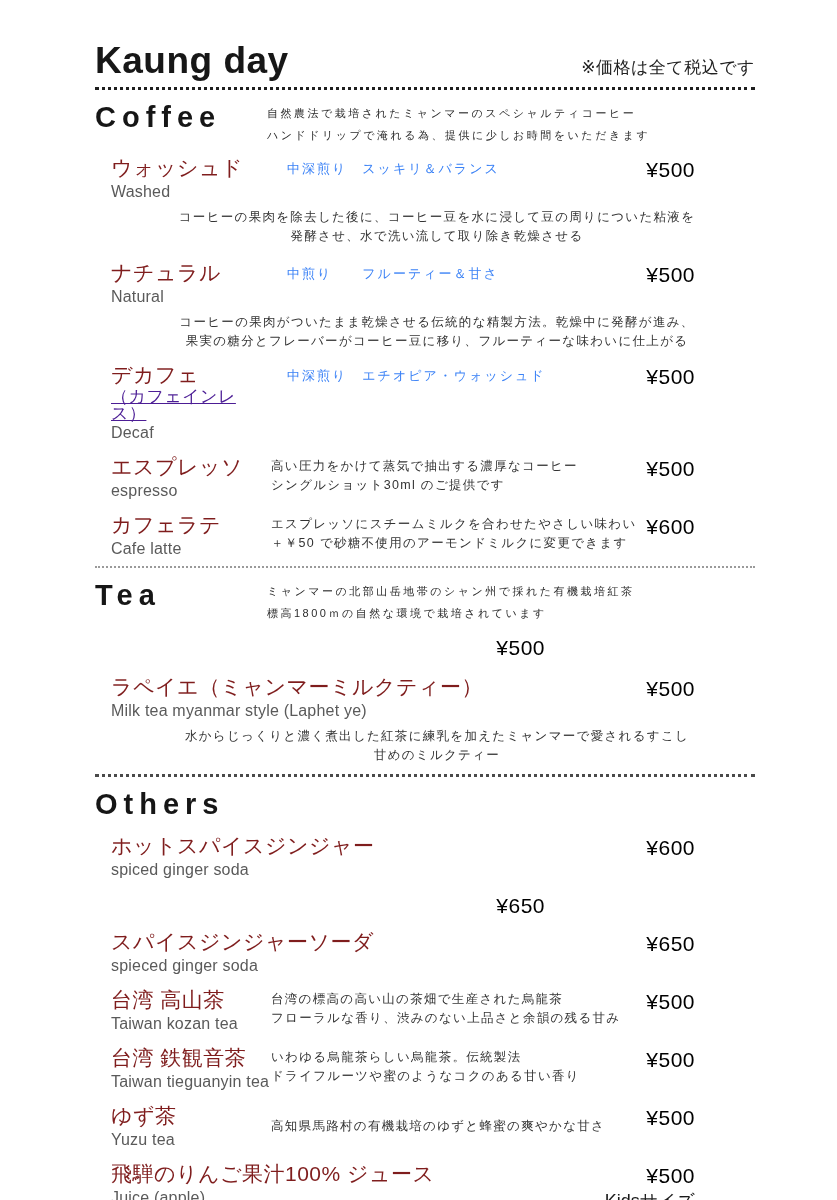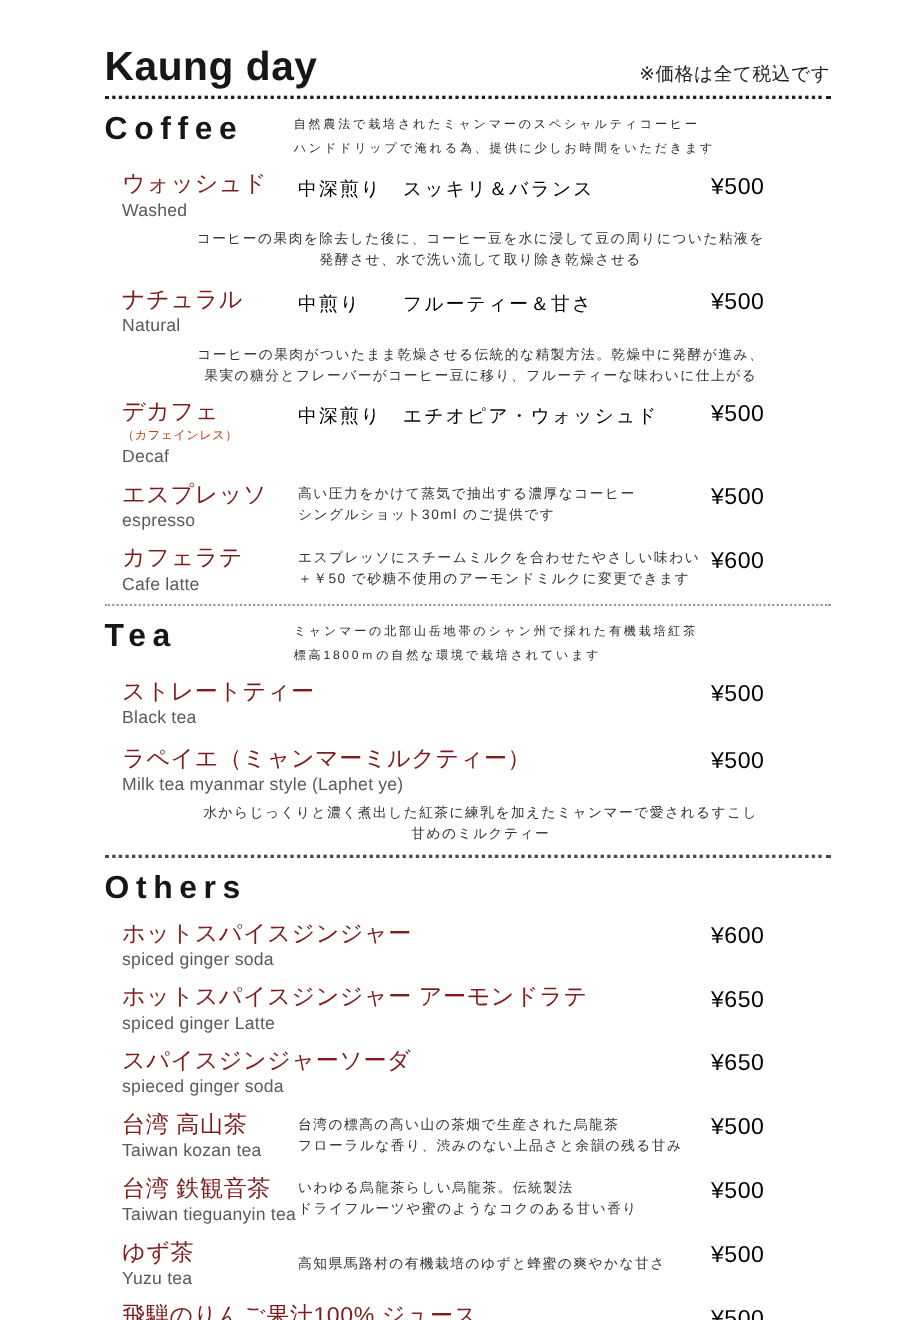--- a/index.html
+++ b/index.html
@@ -33,7 +33,7 @@
   .en{font-size:16px;line-height:21px;color:#5a5a5a;font-weight:500;letter-spacing:0.2px;white-space:nowrap;}
   .mid{min-width:0;padding-top:3px;}
   .mid-center{align-self:center;padding-top:0;}
-  .note{font-size:17px;letter-spacing:2px;color:#000000;padding-top:2px;white-space:nowrap;}
+  .note{font-size:13px;letter-spacing:2px;color:#3b82f6;padding-top:2px;white-space:nowrap;margin-left:16px;}
   .sdesc div,.desc div{font-size:12.5px;line-height:19px;letter-spacing:1.3px;color:#333;white-space:nowrap;}
   .desc{margin-top:6px;padding-left:8px;text-align:center;}
   .price-block{text-align:right;padding-top:3px;}

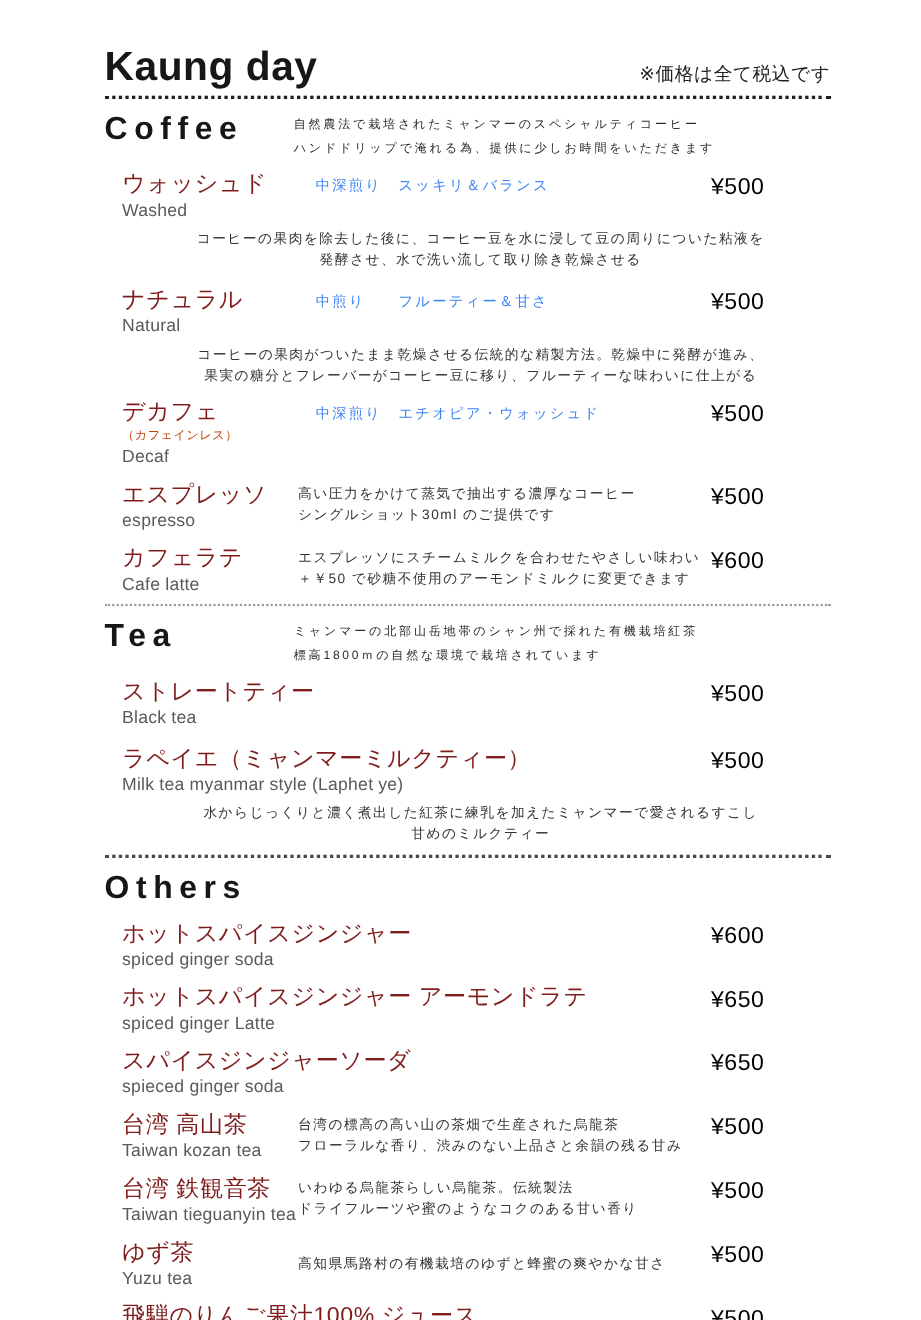--- a/index.html
+++ b/index.html
@@ -29,7 +29,7 @@
   .item.wide .row{grid-template-columns:minmax(0,1fr) 150px;}
   .names{min-width:0;}
   .jp{font-size:21px;line-height:26px;color:#7f1d1d;font-weight:500;letter-spacing:0.5px;white-space:nowrap;}
-  .jp-sub{font-size:11px;line-height:17px;color:#c2410c;letter-spacing:0.5px;}
+  .jp-sub{font-size:17px;line-height:17px;color:#4c1d95;letter-spacing:0.5px;text-decoration:underline;}
   .en{font-size:16px;line-height:21px;color:#5a5a5a;font-weight:500;letter-spacing:0.2px;white-space:nowrap;}
   .mid{min-width:0;padding-top:3px;}
   .mid-center{align-self:center;padding-top:0;}

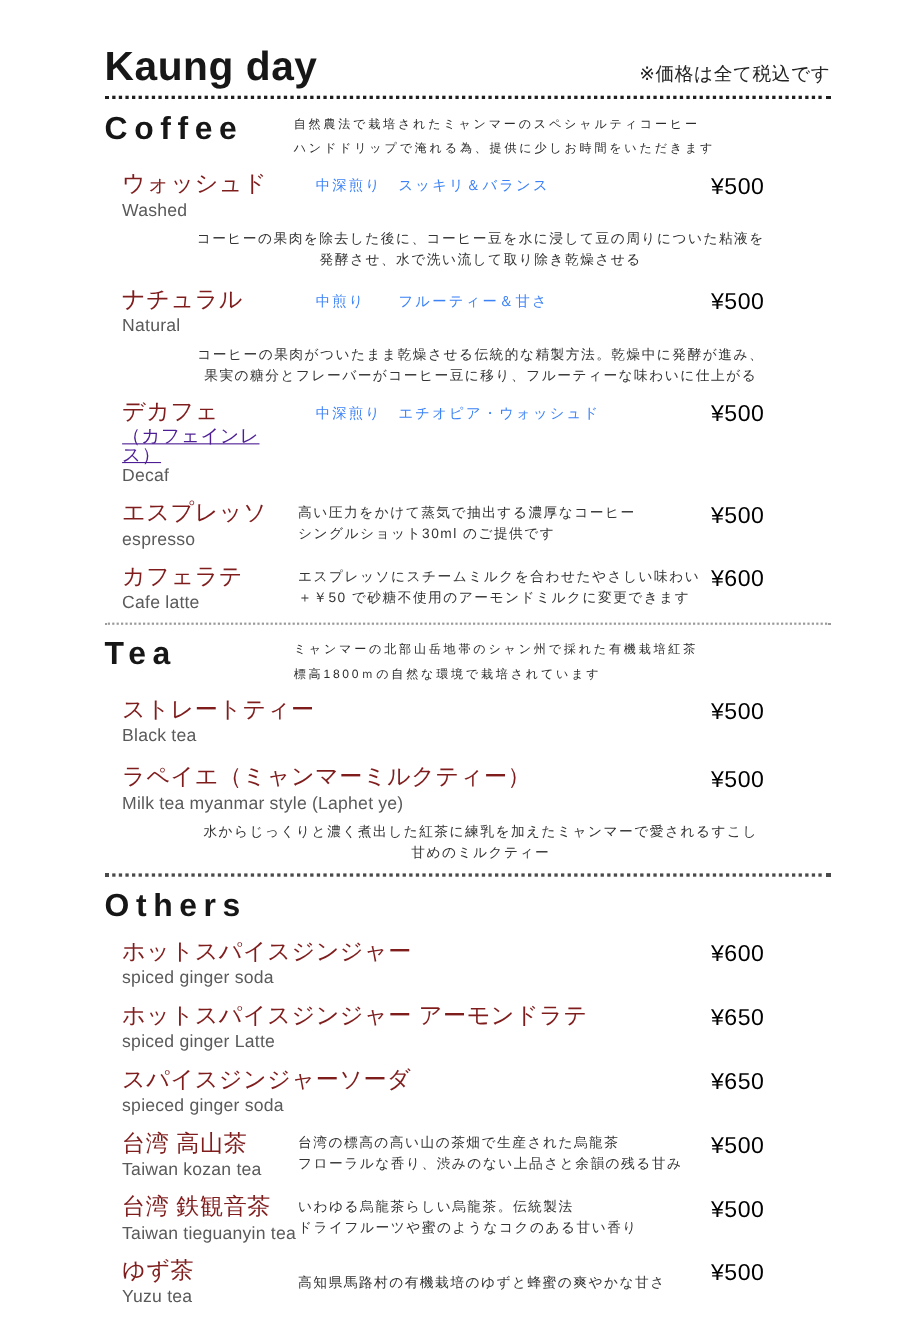--- a/index.html
+++ b/index.html
@@ -161,10 +161,6 @@
         <div class="items">
           <div class="item wide">
             <div class="row">
-              <div class="names">
-                <div class="jp">ストレートティー</div>
-                <div class="en">Black tea</div>
-              </div>
               <div class="price-block">
                 <div class="price">¥500</div>
               </div>

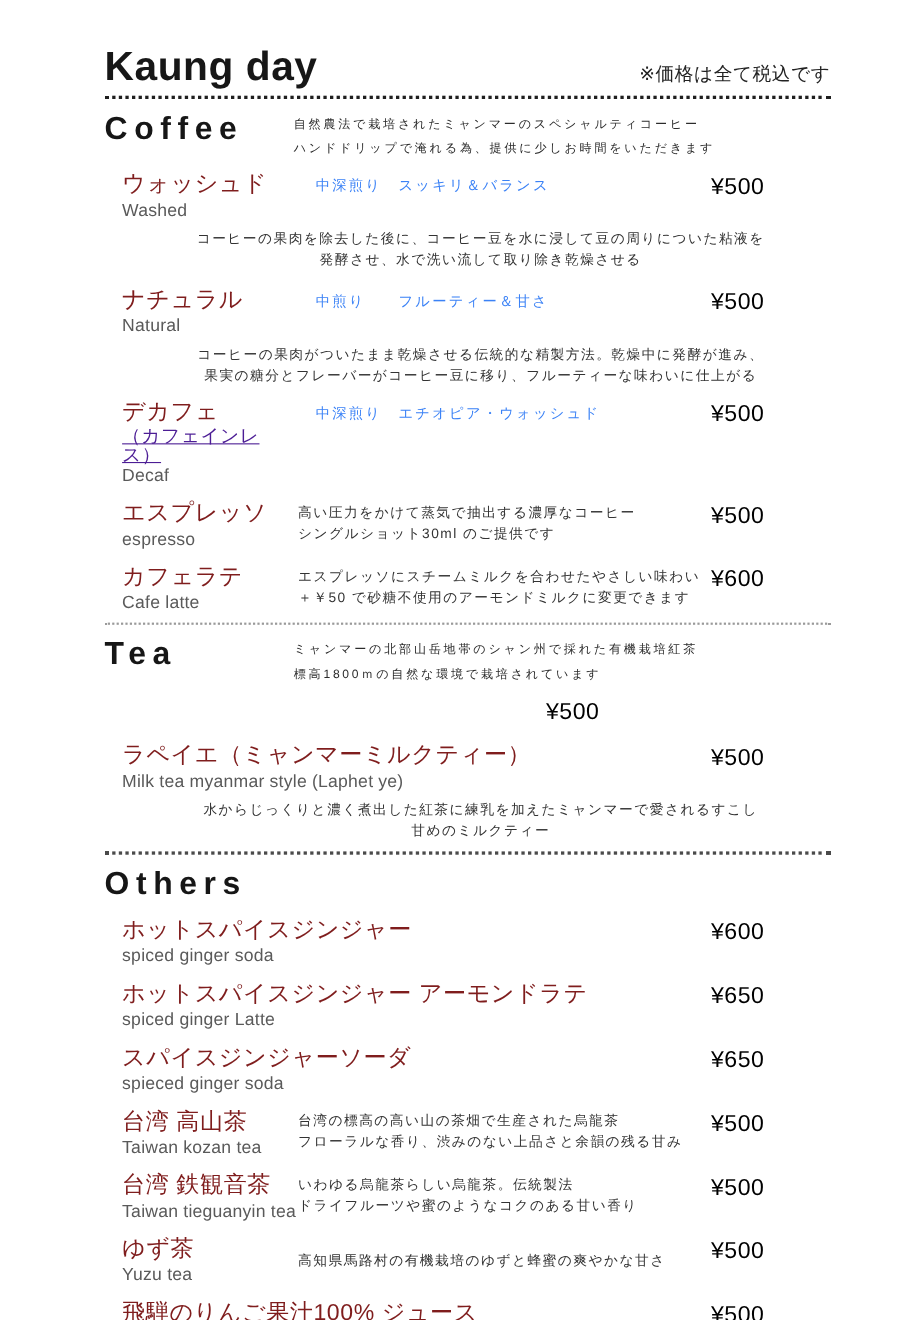--- a/index.html
+++ b/index.html
@@ -202,10 +202,6 @@
           </div>
           <div class="item wide">
             <div class="row">
-              <div class="names">
-                <div class="jp">ホットスパイスジンジャー アーモンドラテ</div>
-                <div class="en">spiced ginger Latte</div>
-              </div>
               <div class="price-block">
                 <div class="price">¥650</div>
               </div>

